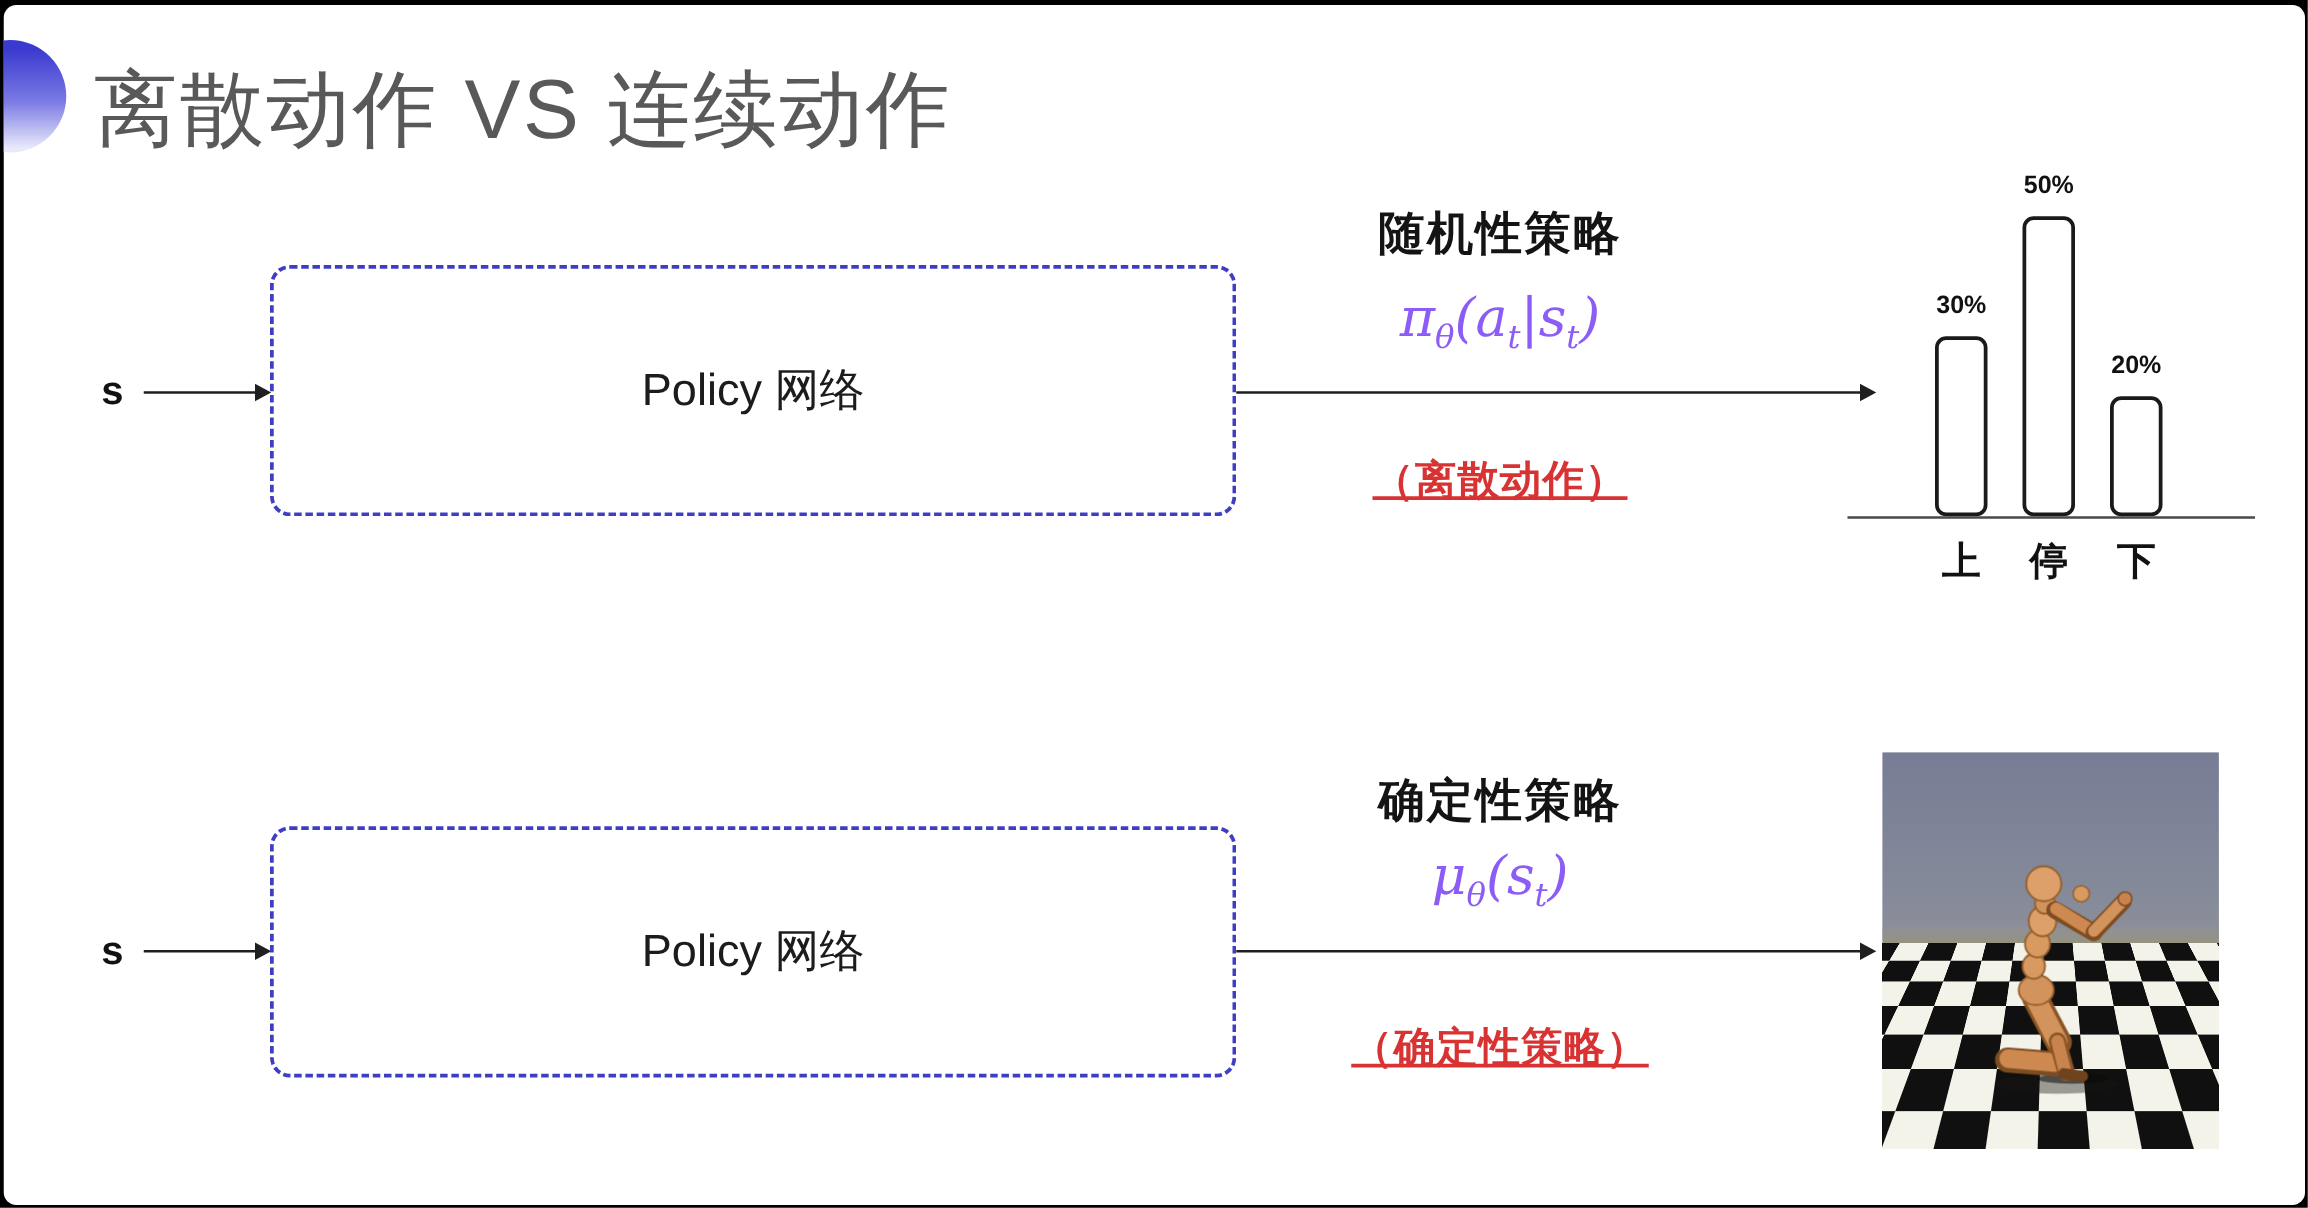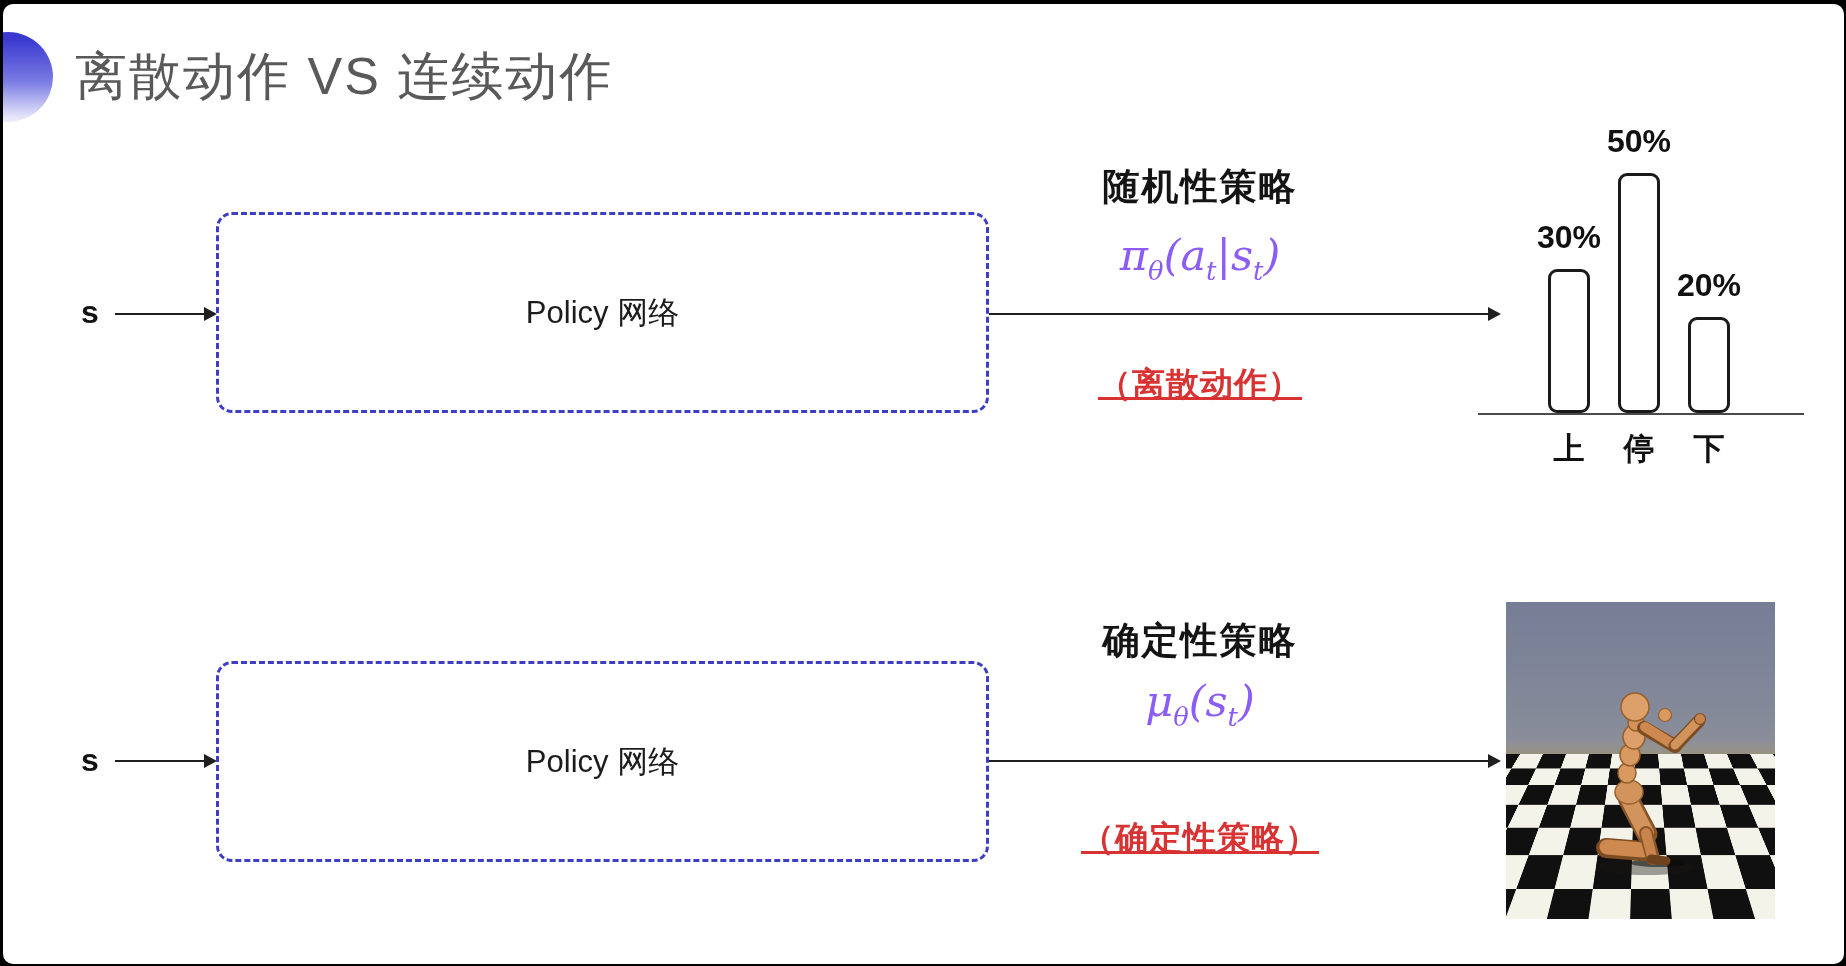--- a/index.html
+++ b/index.html
@@ -10,7 +10,7 @@
   
   .deco-circle{position:absolute;left:-40px;top:28px;width:90px;height:90px;border-radius:50%;
     background:linear-gradient(180deg,#3a3ad0 8%,#7b7be4 55%,#e9e9fb 96%);}
-  .page-title{position:absolute;left:72px;top:38px;font-size:52px;font-weight:500;color:#595959;
+  .page-title{position:absolute;left:72px;top:38px;font-size:67px;font-weight:500;color:#595959;
     letter-spacing:2px;white-space:nowrap;}
 
   

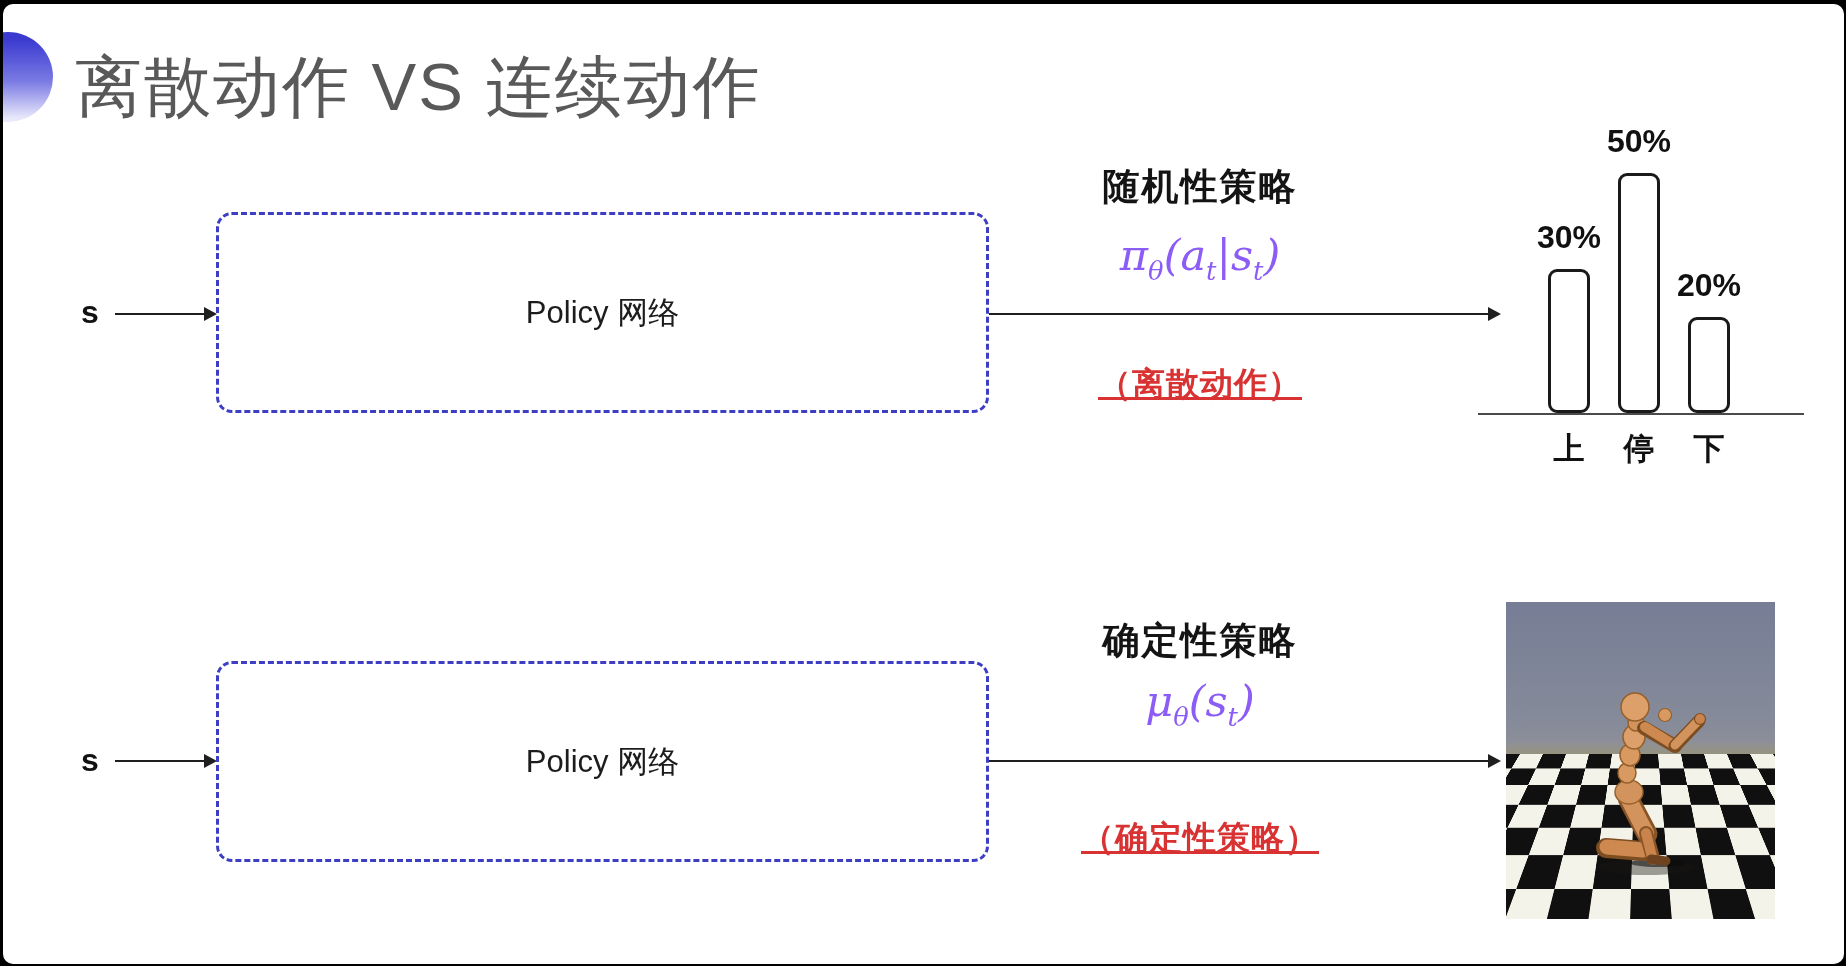--- a/index.html
+++ b/index.html
@@ -34,7 +34,7 @@
   .chart-baseline{position:absolute;left:0;top:301px;width:326px;height:2px;background:#4a4a4a;}
   .bars{position:absolute;left:62px;top:0;height:301px;display:flex;align-items:flex-end;gap:12px;}
   .bar-col{width:58px;display:flex;flex-direction:column;align-items:center;justify-content:flex-end;}
-  .bar-value{font-size:32px;font-weight:600;color:#111;margin-bottom:13px;}
+  .bar-value{font-size:20px;font-weight:600;color:#111;margin-bottom:13px;}
   .bar{width:42px;box-sizing:border-box;background:#fff;border:3px solid #1a1a1a;border-radius:9px;}
   .cats{position:absolute;left:62px;top:316px;display:flex;gap:12px;}
   .cat{width:58px;text-align:center;font-size:31px;font-weight:600;color:#111;}

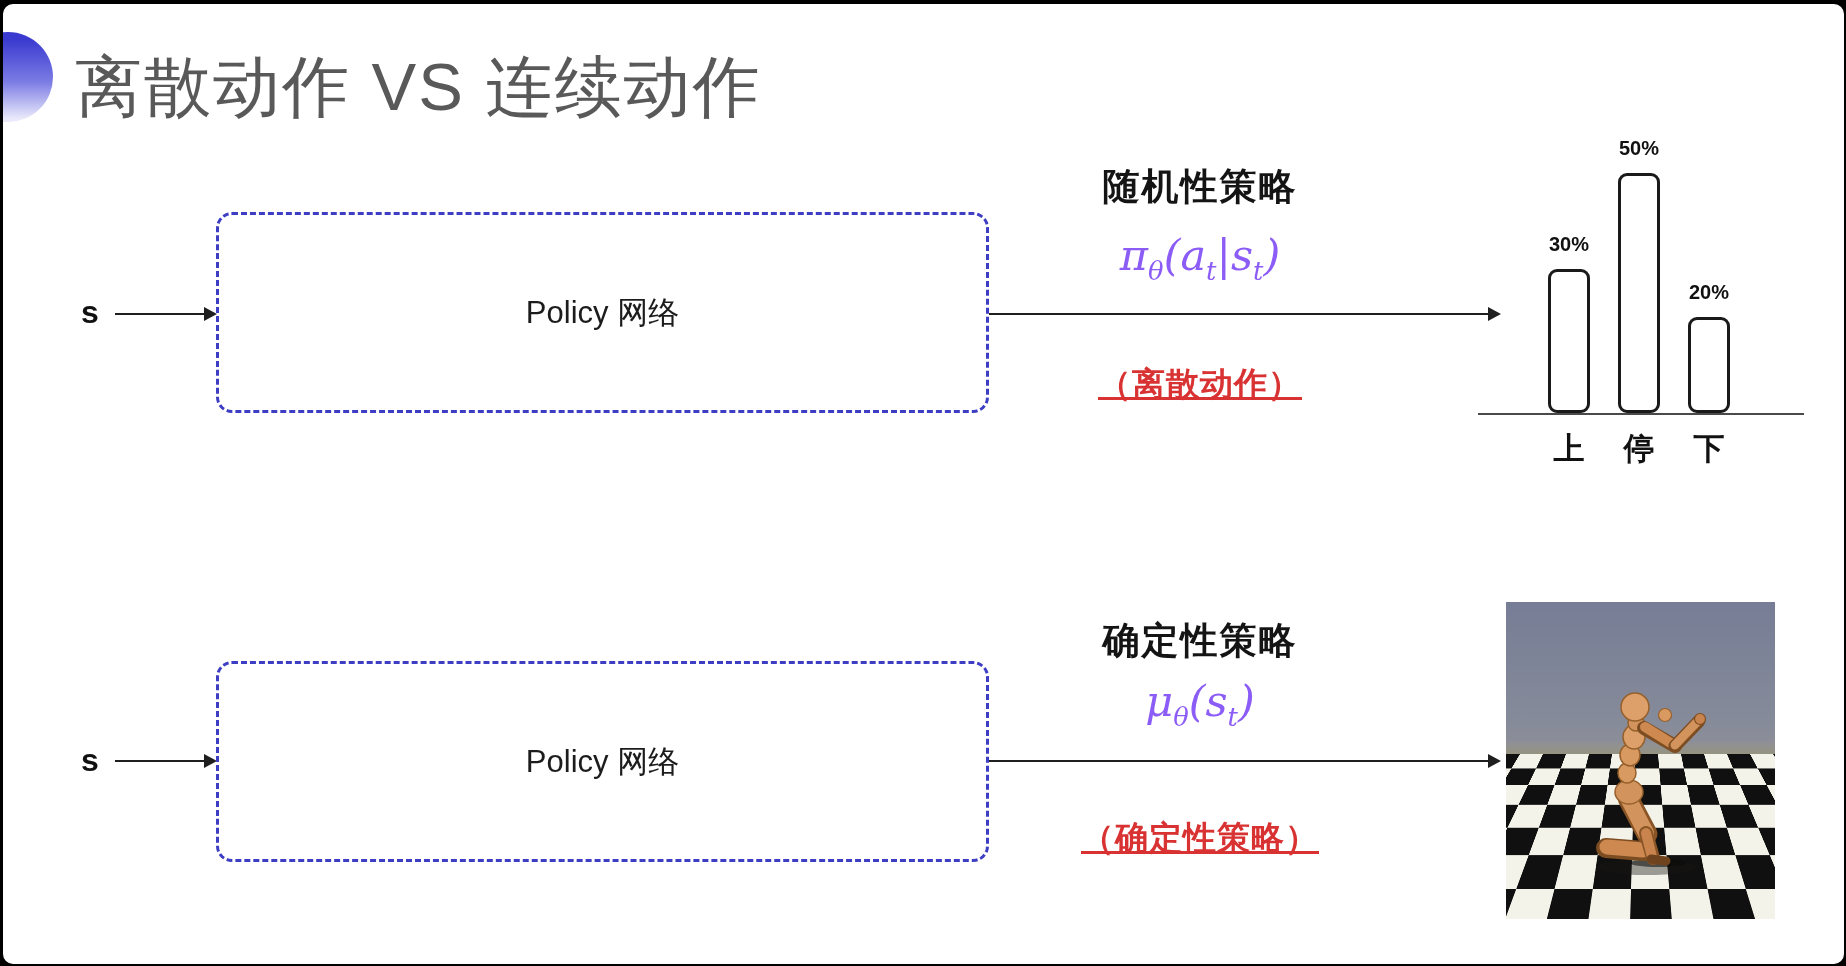--- a/index.html
+++ b/index.html
@@ -20,7 +20,7 @@
     border-left:13px solid #1f1f1f;border-top:7px solid transparent;border-bottom:7px solid transparent;}
   .policy-box{position:absolute;left:213px;width:773px;height:201px;box-sizing:border-box;
     border:3px dashed #3e3ec4;border-radius:16px;display:flex;align-items:center;justify-content:center;}
-  .policy-box .box-label{font-size:31px;color:#1c1c1c;}
+  .policy-box .box-label{font-size:36px;color:#1c1c1c;}
 
   
   .mid{position:absolute;left:1004px;width:386px;text-align:center;}

